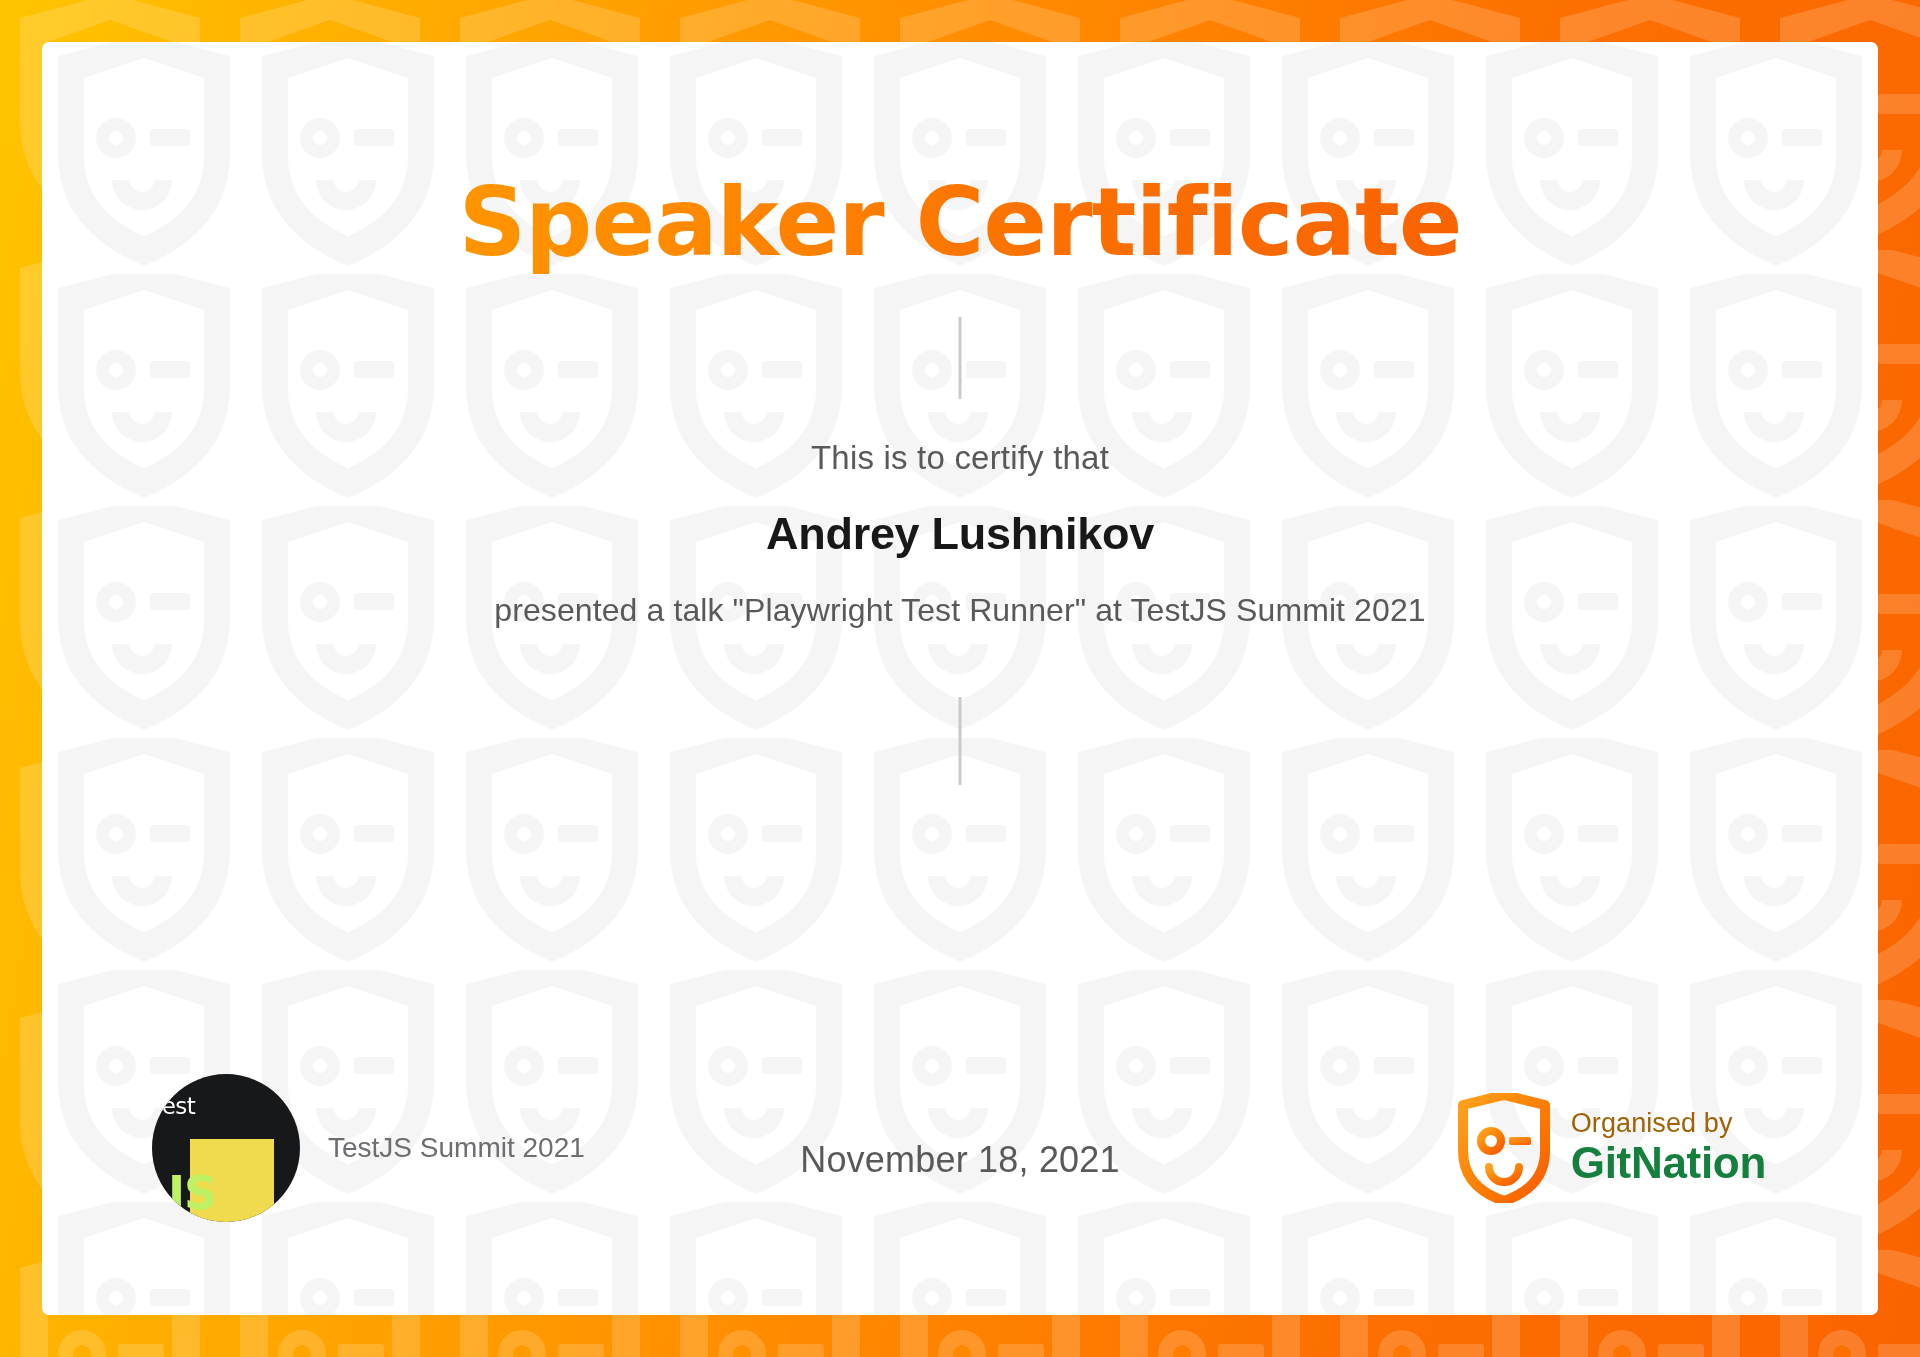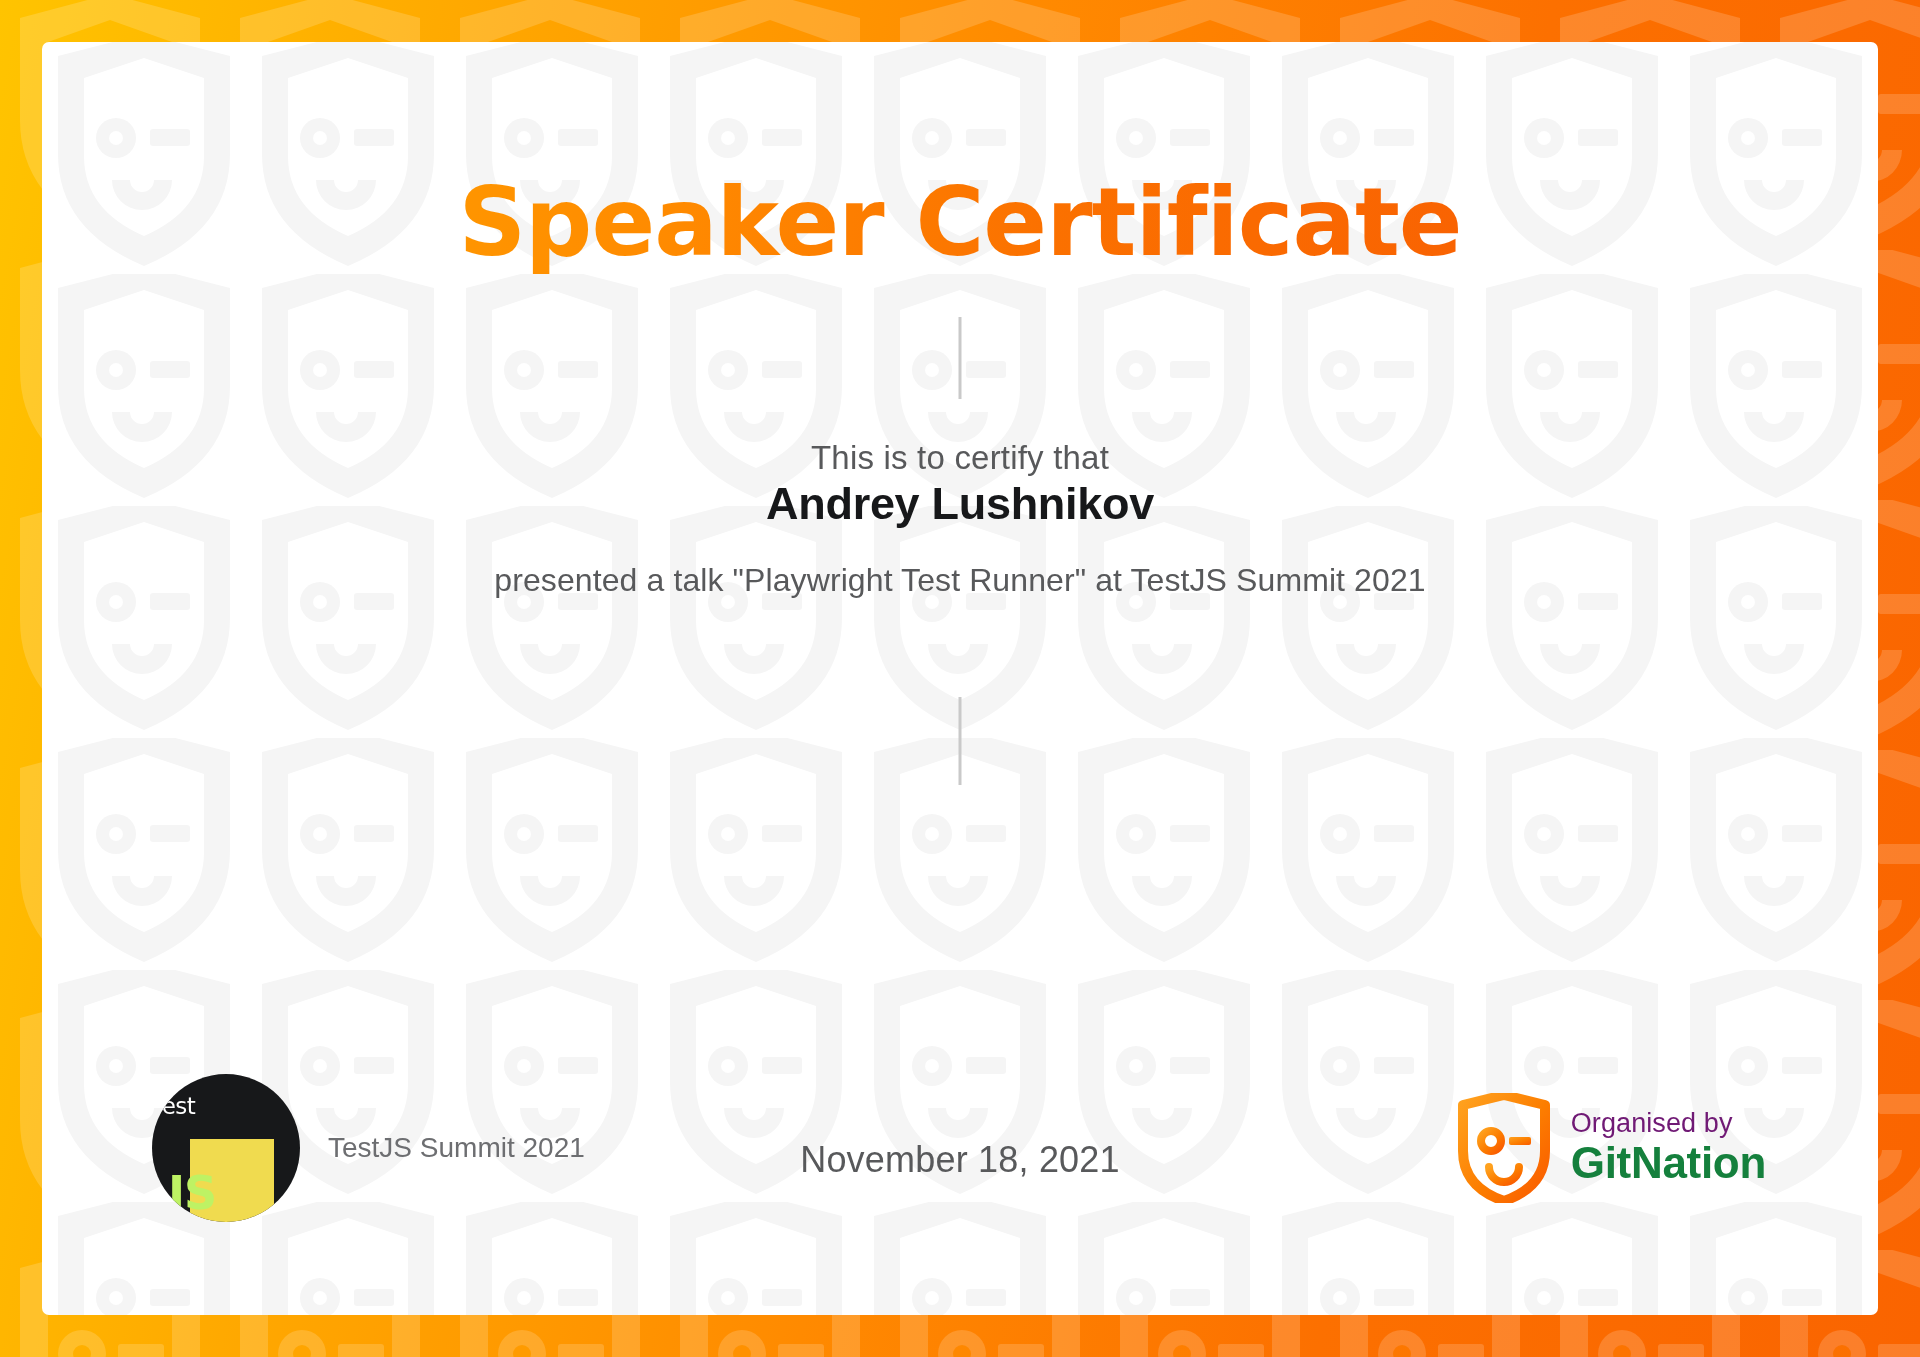--- a/index.html
+++ b/index.html
@@ -106,6 +106,7 @@
   }
 
   .recipient-name {
+    margin-top: 30px;
     font-size: 45px;
     font-weight: 700;
     color: #17181a;

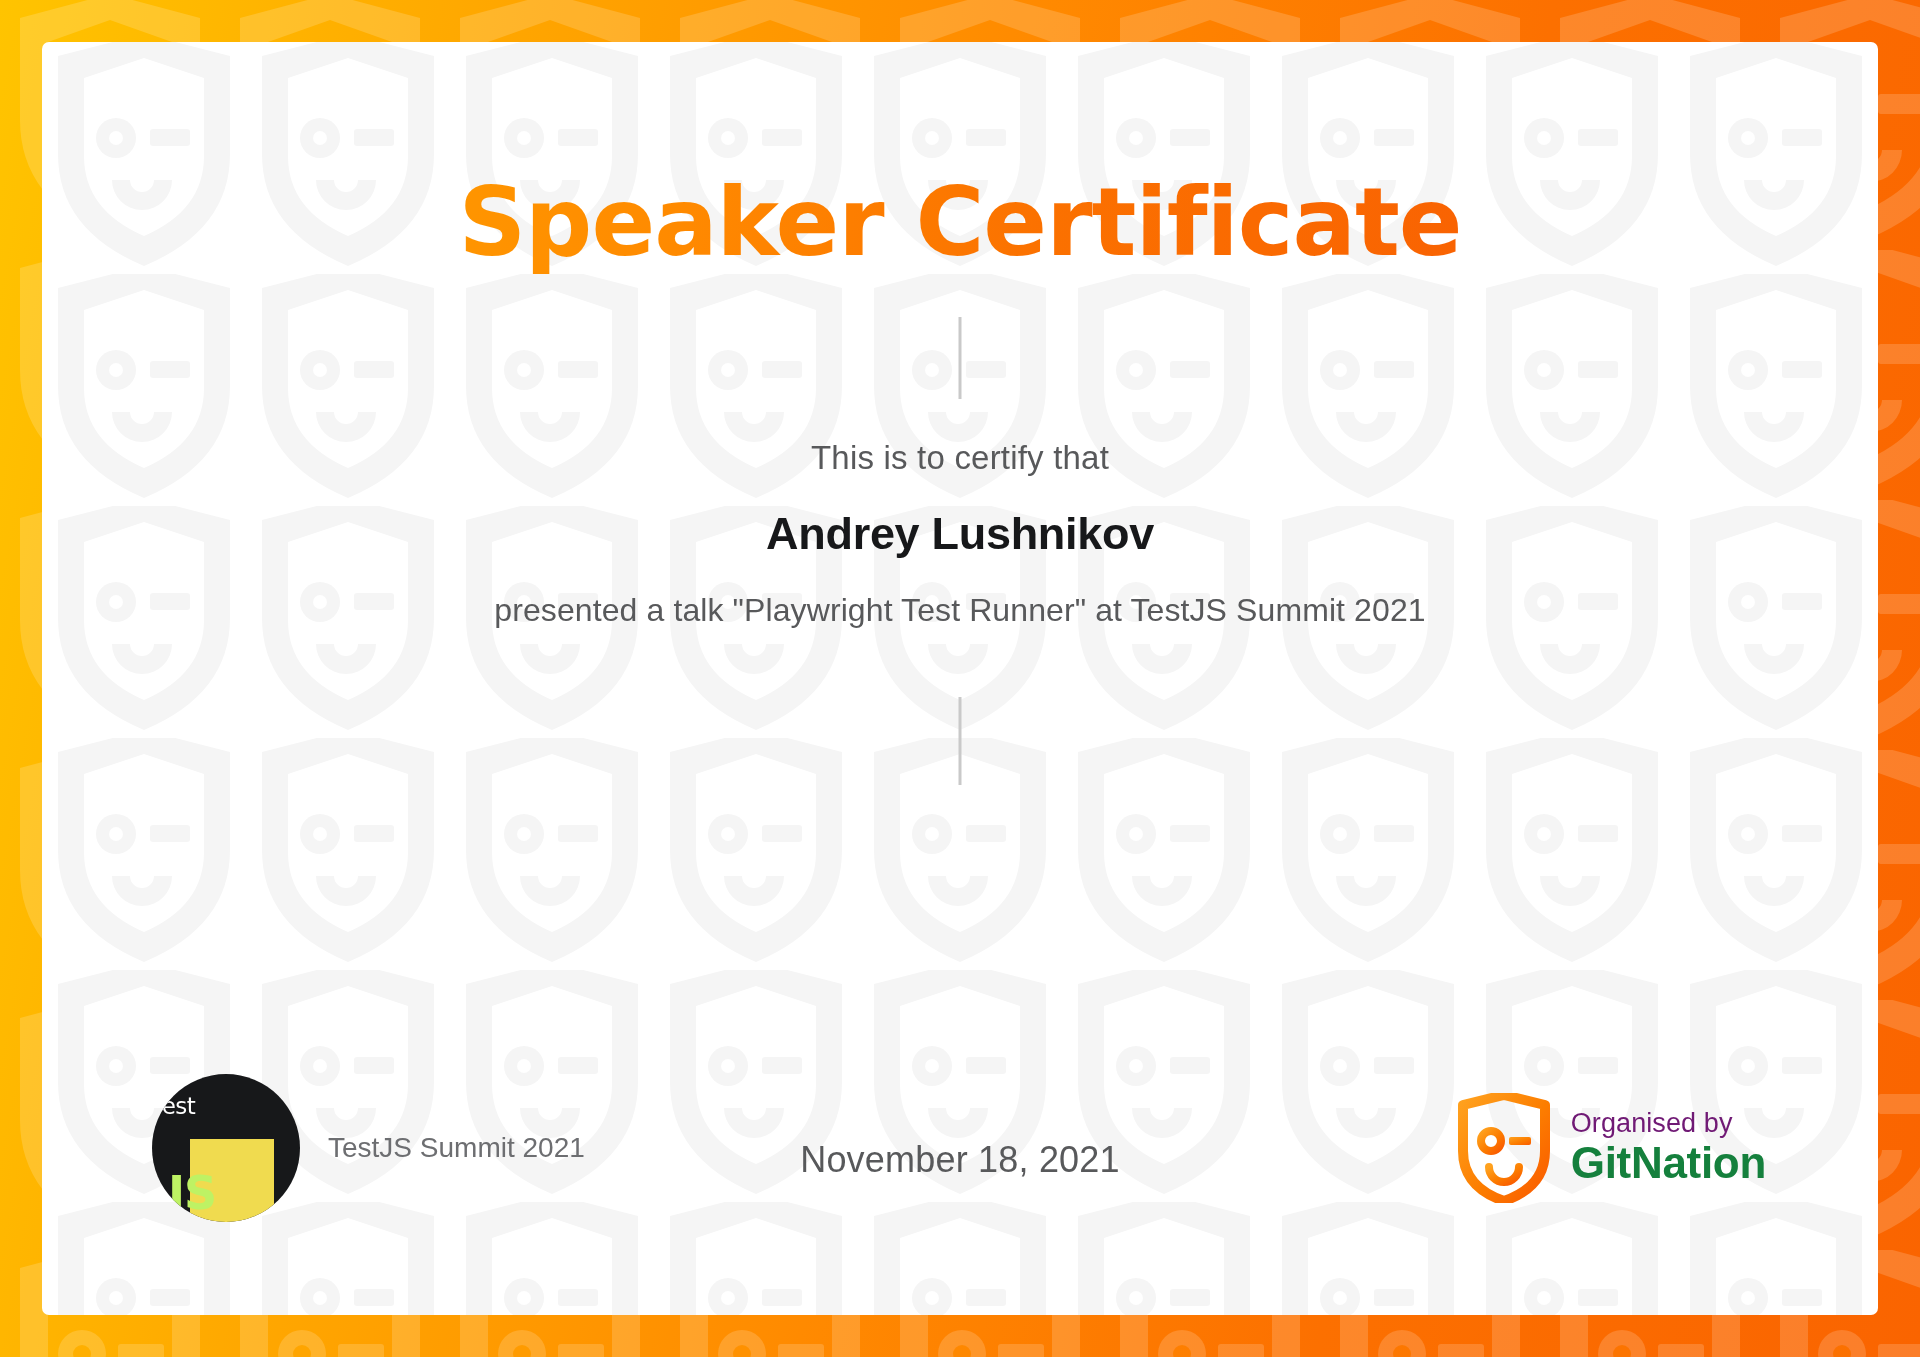--- a/index.html
+++ b/index.html
@@ -217,7 +217,7 @@
   .gn-text { line-height: 1.12; }
   .gn-organised {
     font-size: 27px;
-    color: #701a75;
+    color: #a16207;
     letter-spacing: 0.1px;
   }
   .gn-name {

